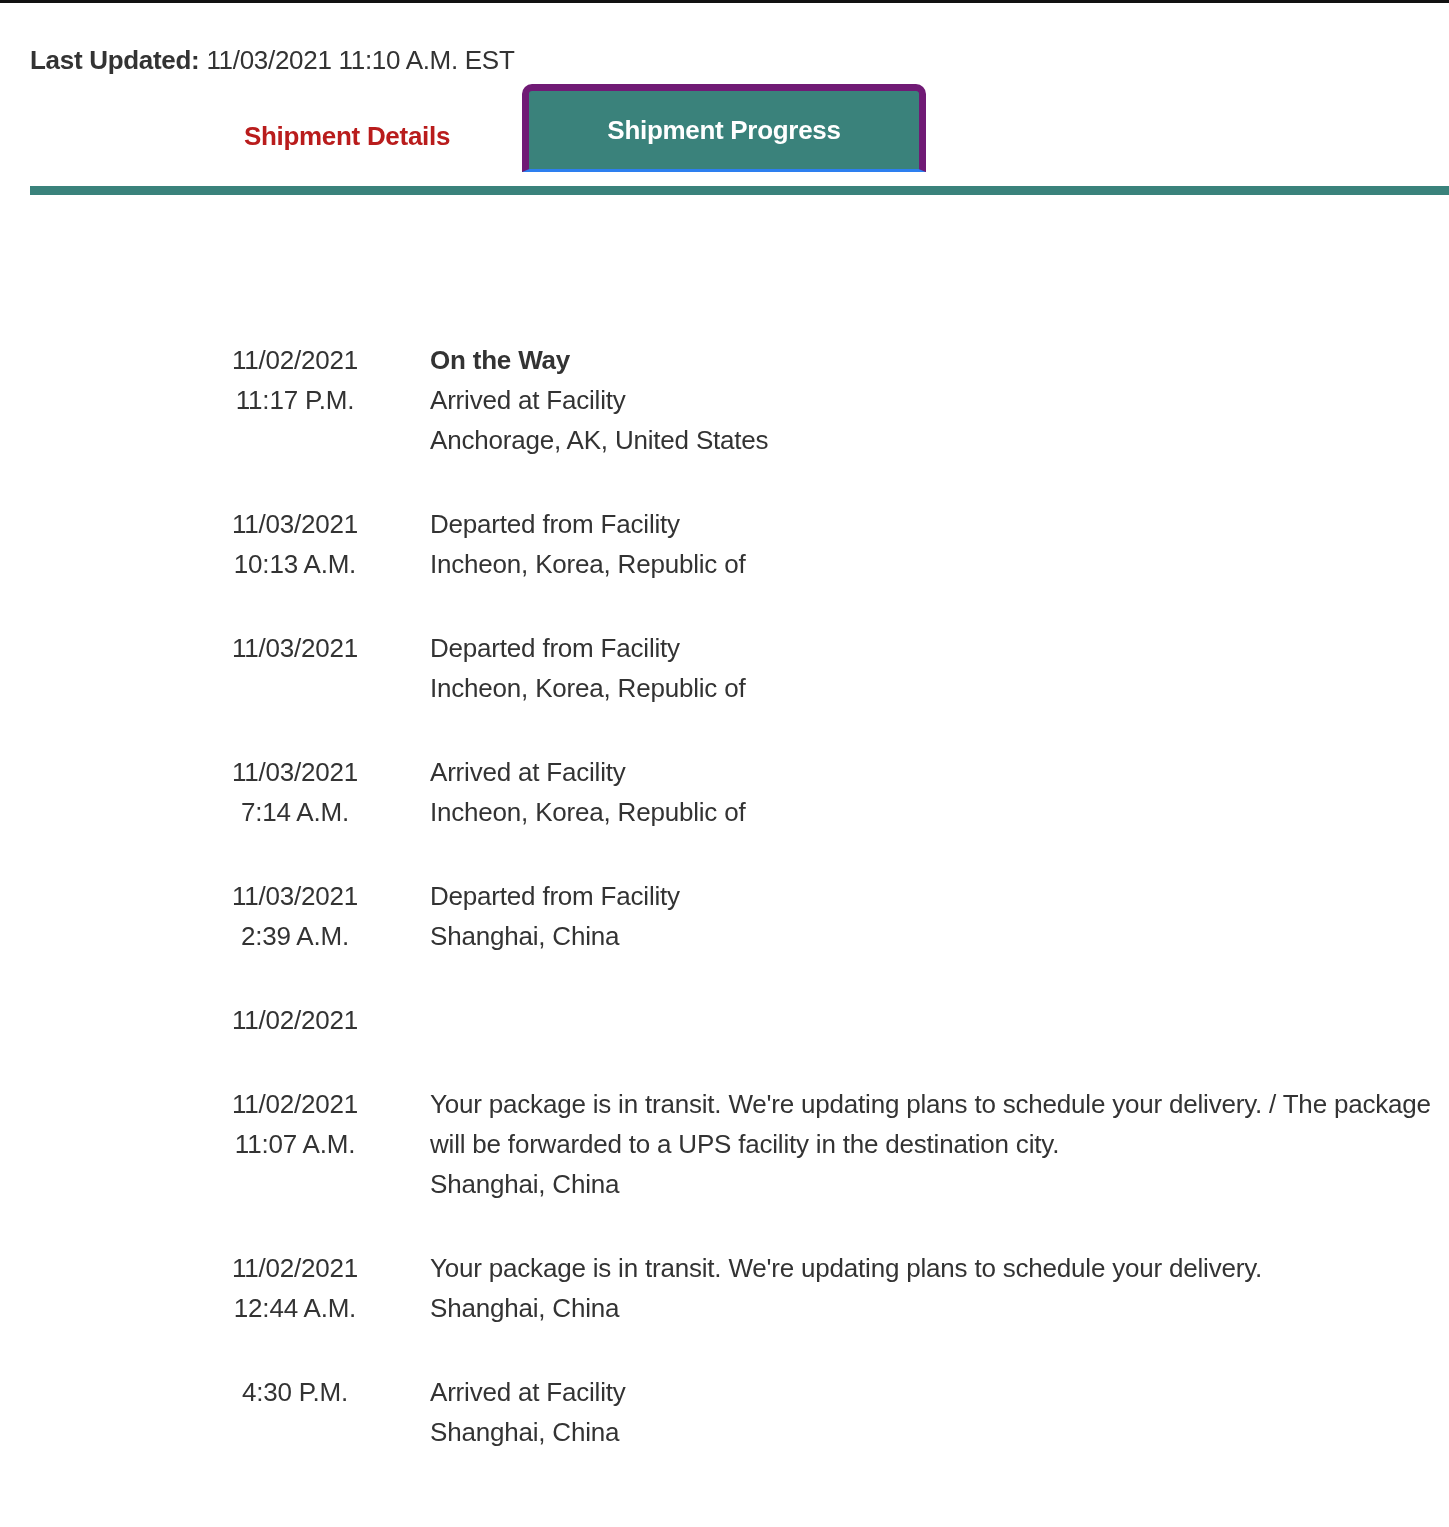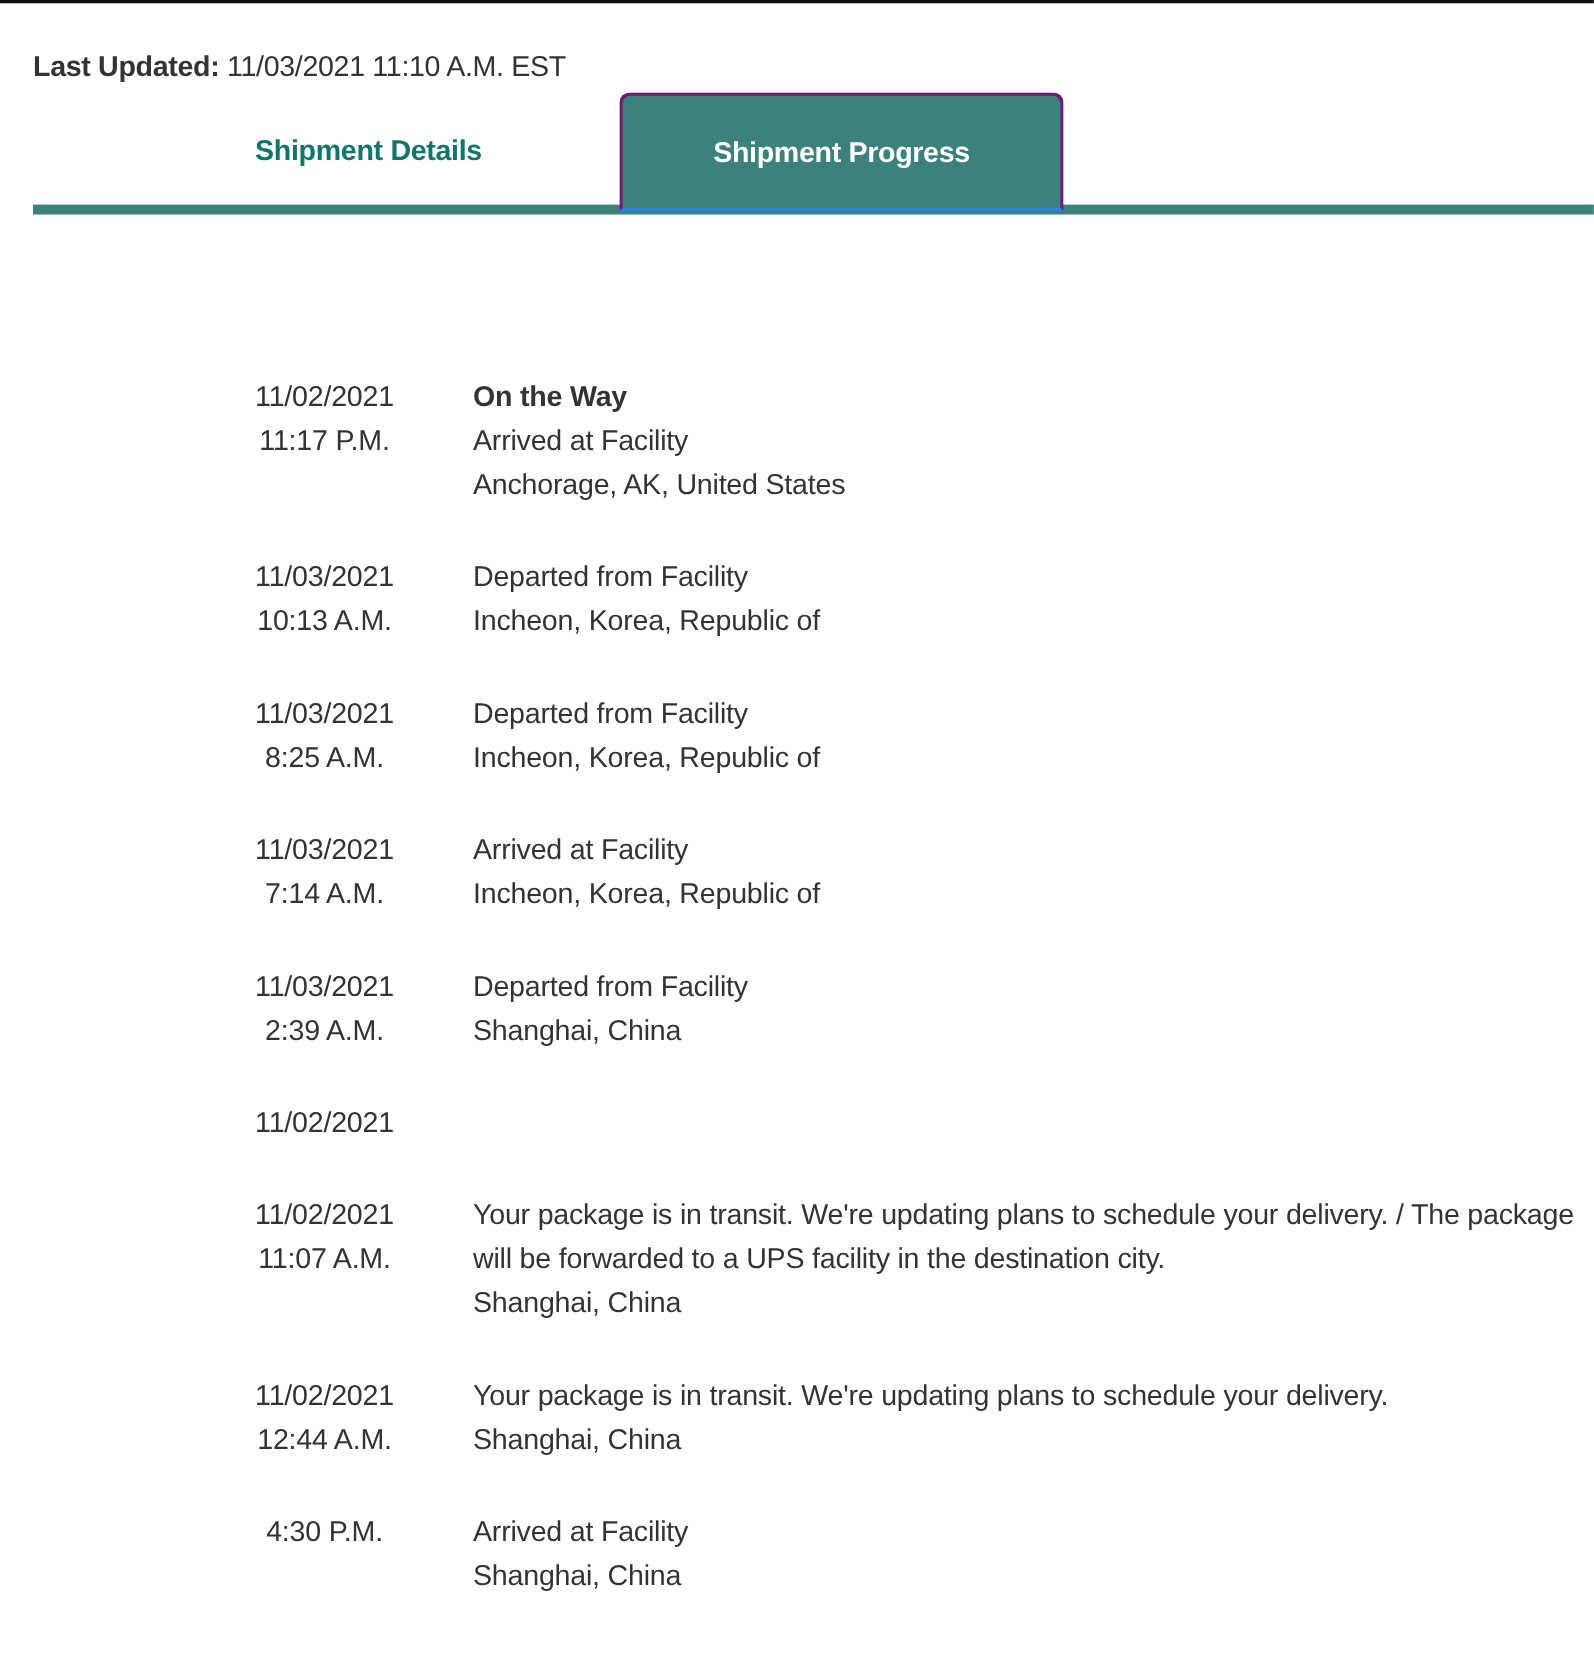--- a/index.html
+++ b/index.html
@@ -12,7 +12,7 @@
   .tab-bar { position:absolute; left:0; top:102px; width:1419px; height:9px; background:#3a827b; }
   .tab { position:absolute; top:0; height:106px; display:flex; align-items:center; justify-content:center;
          font-size:26px; font-weight:700; cursor:pointer; box-sizing:border-box; letter-spacing:-0.3px; }
-  .tab-details { left:100px; width:410px; color:#0f766e; top:0; height:104px; }
+  .tab-details { left:112px; width:410px; color:#b91c1c; top:0; height:104px; }
   .tab-progress { left:533px; width:404px; background:#3a827b; color:#fff; border:3px solid #701a75;
                   border-radius:10px 10px 0 0; border-bottom:3px solid #2d7ff0; height:108px; }
   .events { position:absolute; left:160px; top:340px; width:1280px; }

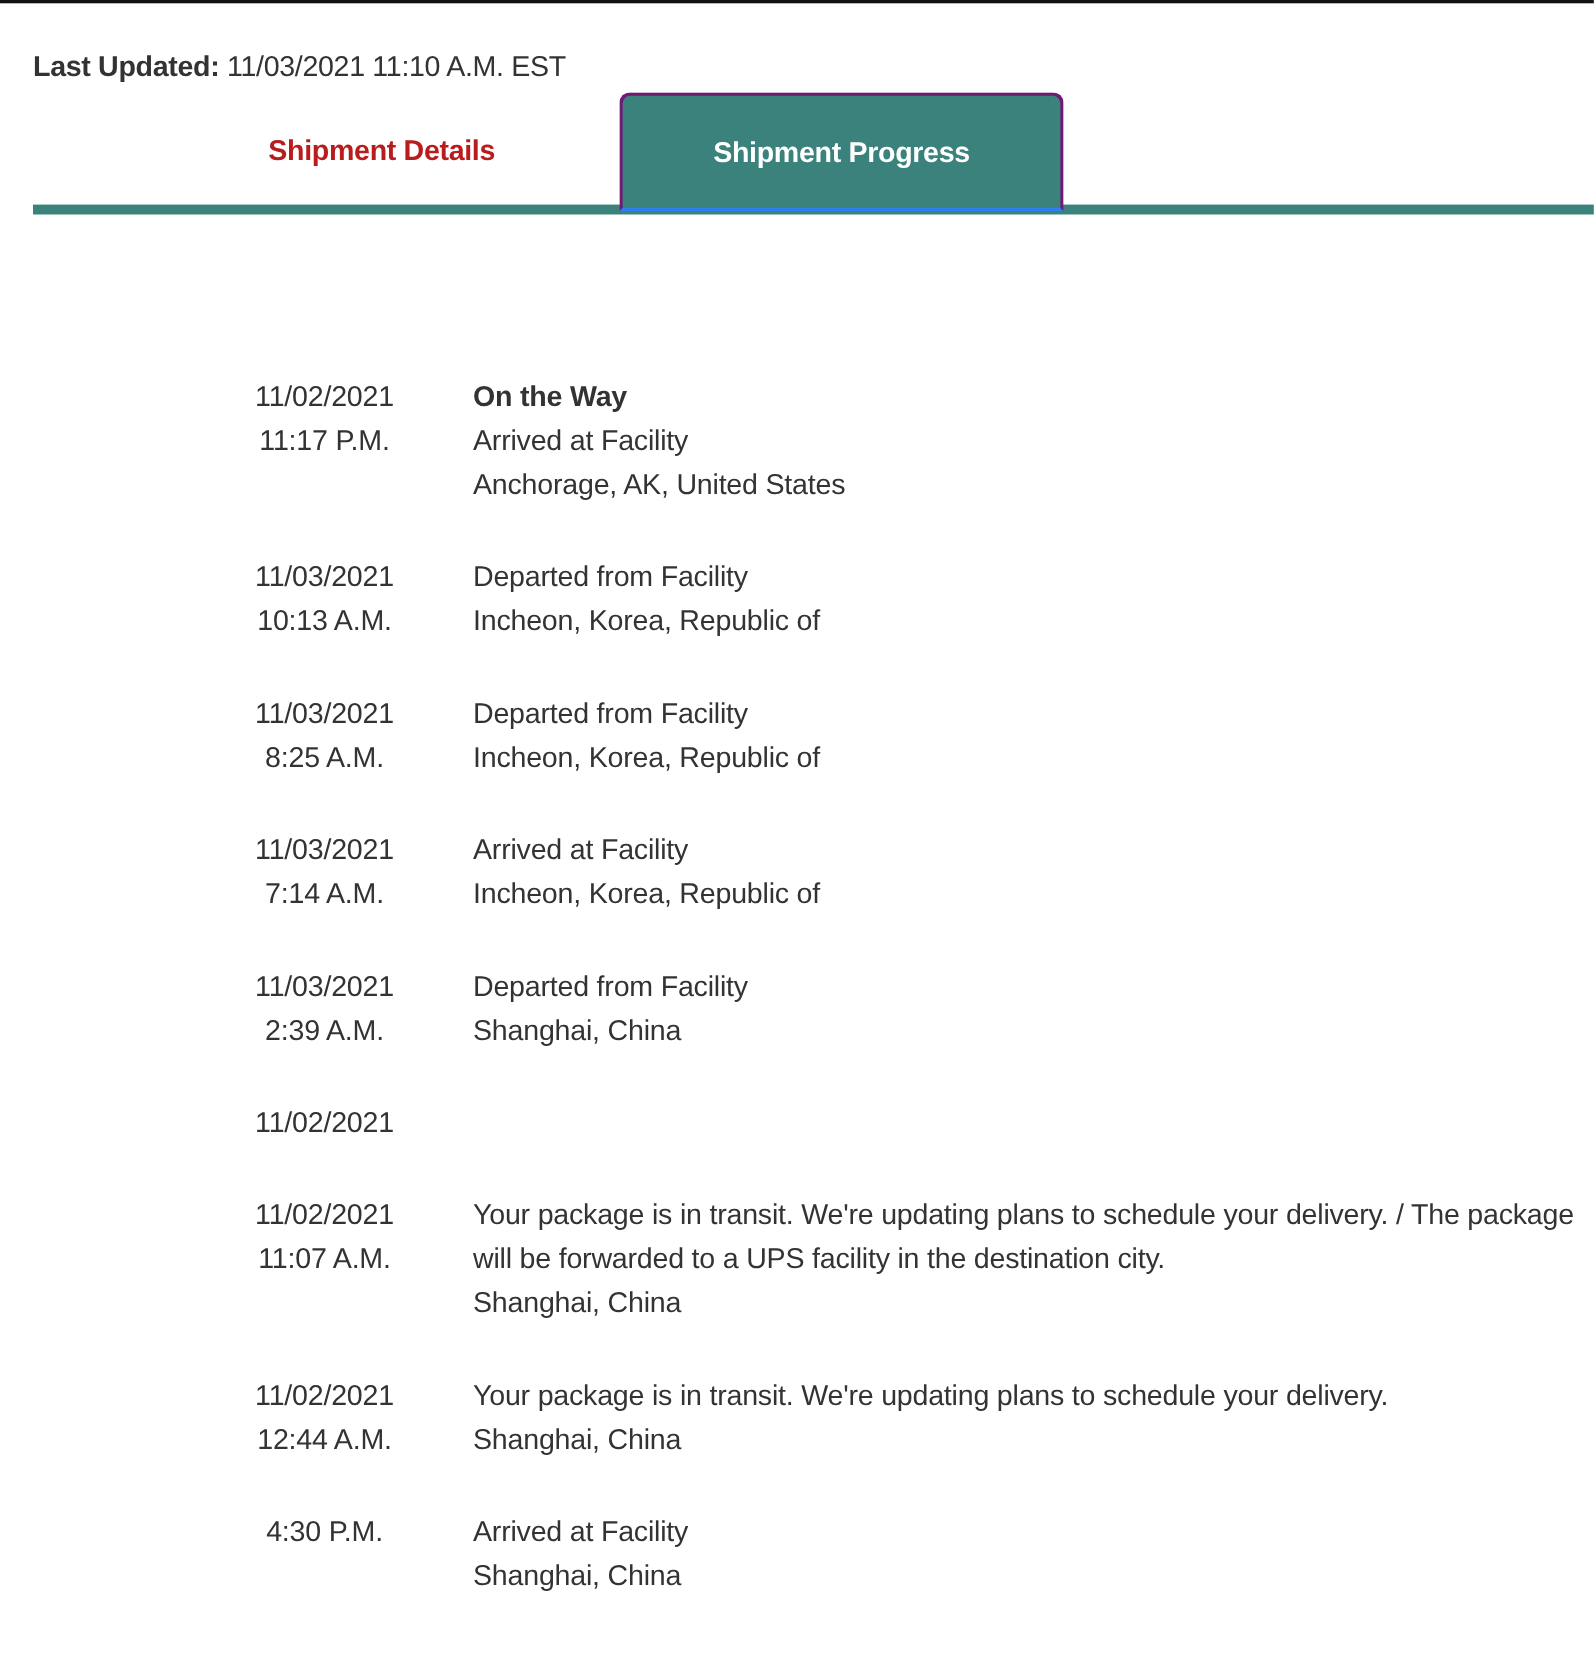--- a/index.html
+++ b/index.html
@@ -13,8 +13,8 @@
   .tab { position:absolute; top:0; height:106px; display:flex; align-items:center; justify-content:center;
          font-size:26px; font-weight:700; cursor:pointer; box-sizing:border-box; letter-spacing:-0.3px; }
   .tab-details { left:112px; width:410px; color:#b91c1c; top:0; height:104px; }
-  .tab-progress { left:533px; width:404px; background:#3a827b; color:#fff; border:3px solid #701a75;
-                  border-radius:10px 10px 0 0; border-bottom:3px solid #2d7ff0; height:108px; }
+  .tab-progress { left:492px; width:404px; background:#3a827b; color:#fff; border:7px solid #701a75;
+                  border-radius:10px 10px 0 0; border-bottom:3px solid #2d7ff0; height:88px; }
   .events { position:absolute; left:160px; top:340px; width:1280px; }
   .event { display:flex; margin-bottom:44px; font-size:26px; line-height:40px; letter-spacing:-0.2px; }
   .when { width:270px; flex:none;text-align:center; }

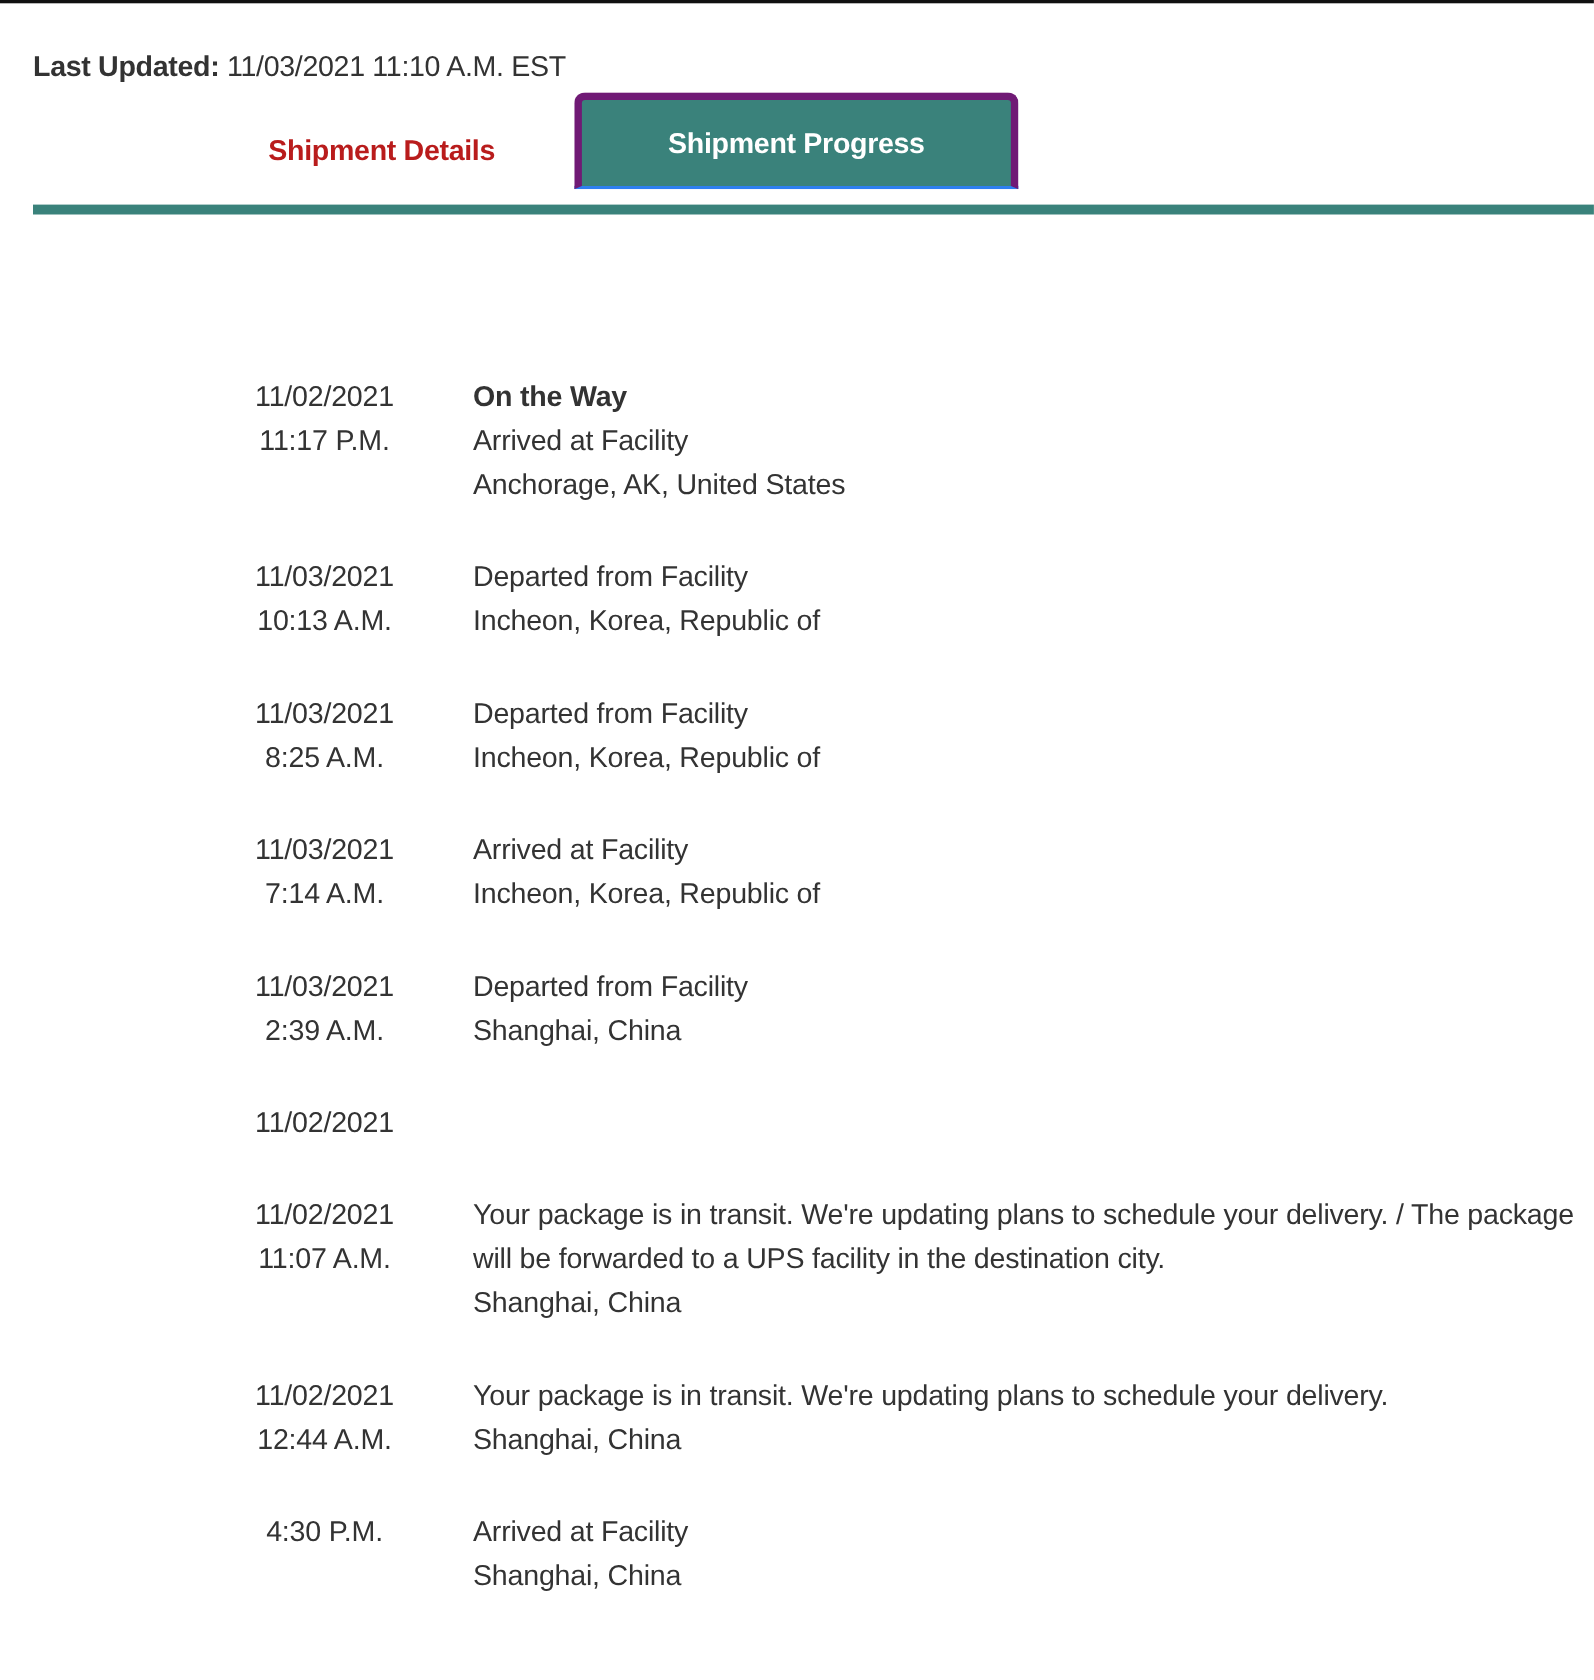--- a/index.html
+++ b/index.html
@@ -62,7 +62,6 @@
     <div class="event">
       <div class="when">
         <div>11/03/2021</div>
-        <div>8:25 A.M.</div>
       </div>
       <div class="what">
         <div>Departed from Facility</div>

